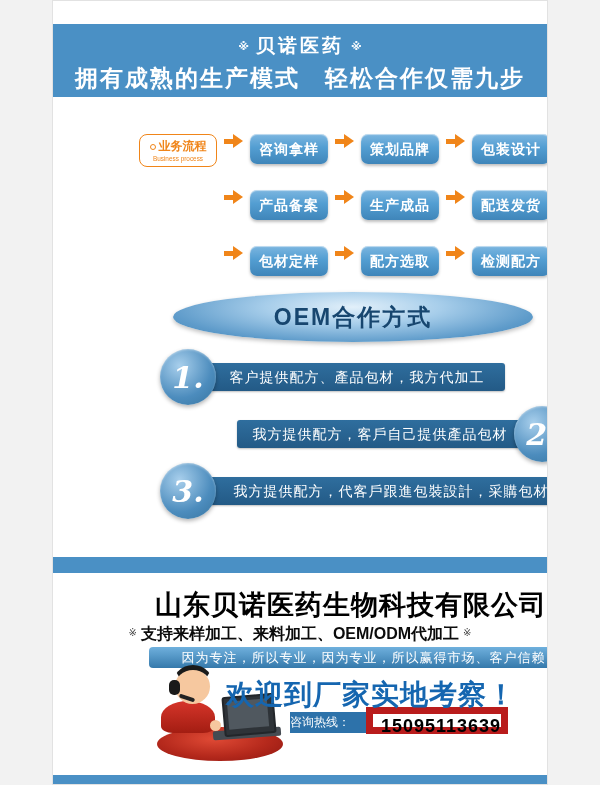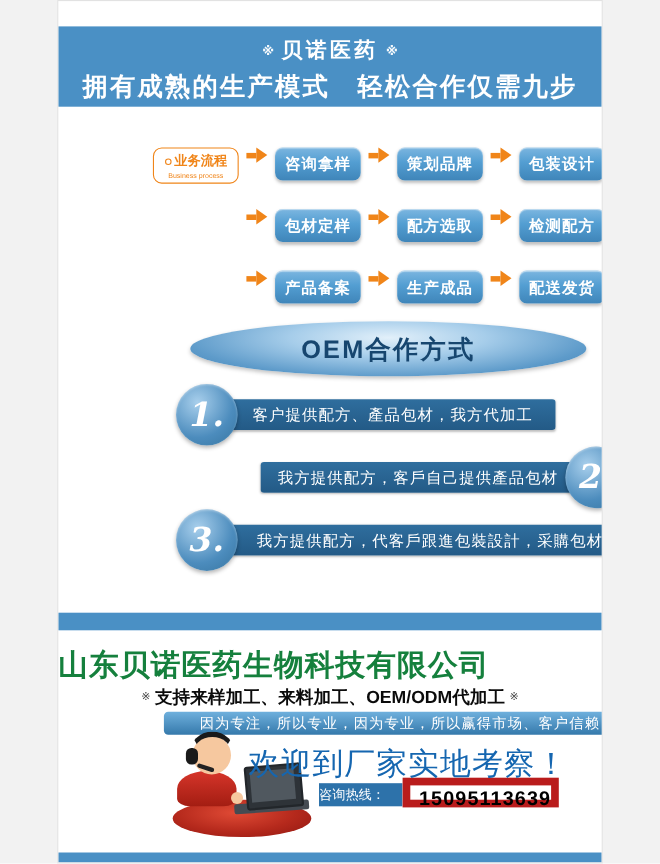--- a/index.html
+++ b/index.html
@@ -122,21 +122,21 @@
     <div class="process-row">
       <div class="badge-slot"></div>
       <div class="arrow"></div>
+      <div class="step">产品备案</div>
+      <div class="arrow"></div>
+      <div class="step">生产成品</div>
+      <div class="arrow"></div>
+      <div class="step">配送发货</div>
+    </div>
+
+    <div class="process-row">
+      <div class="badge-slot"></div>
+      <div class="arrow"></div>
       <div class="step">包材定样</div>
       <div class="arrow"></div>
       <div class="step">配方选取</div>
       <div class="arrow"></div>
       <div class="step">检测配方</div>
-    </div>
-
-    <div class="process-row">
-      <div class="badge-slot"></div>
-      <div class="arrow"></div>
-      <div class="step">产品备案</div>
-      <div class="arrow"></div>
-      <div class="step">生产成品</div>
-      <div class="arrow"></div>
-      <div class="step">配送发货</div>
     </div>
 
   </div>

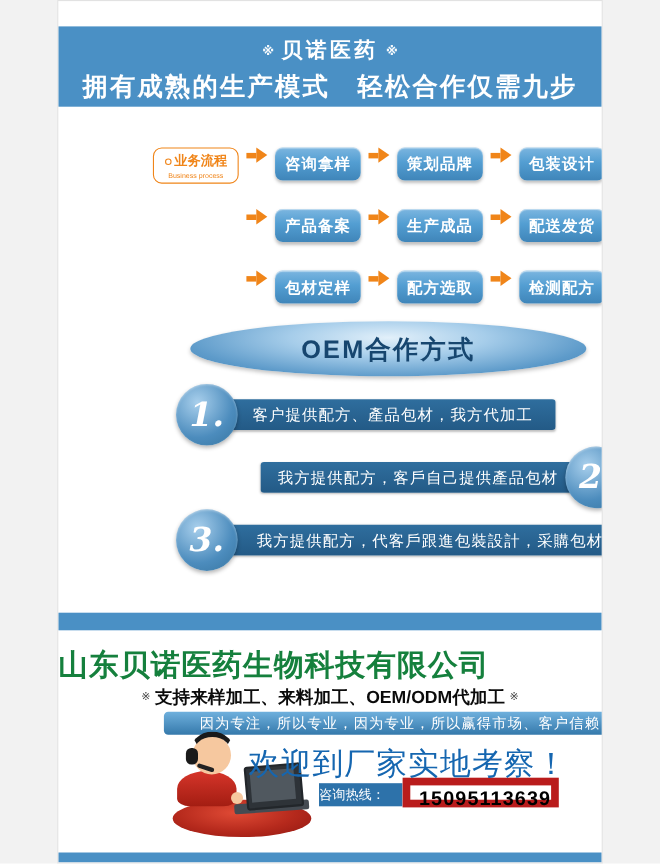--- a/index.html
+++ b/index.html
@@ -52,8 +52,8 @@
 
   
   .divider { position:absolute; top:556px; left:0; width:100%; height:16px; background:#4a90c5; }
-  .footer-company { position:absolute; top:586px; left:0; width:100%; text-align:left;
-                    font-size:27px; font-weight:bold; color:#15803d; letter-spacing:1px; }
+  .footer-company { position:absolute; top:586px; left:0; width:100%; text-align:right;
+                    font-size:27px; font-weight:bold; color:#000000; letter-spacing:1px; }
   .footer-services { position:absolute; top:623px; left:0; width:100%; text-align:center;
                      font-size:16px; font-weight:bold; color:#0b0b0b; }
   .svc-mark { font-size:10px; vertical-align:3px; margin:0 4px; color:#444; font-weight:normal; }

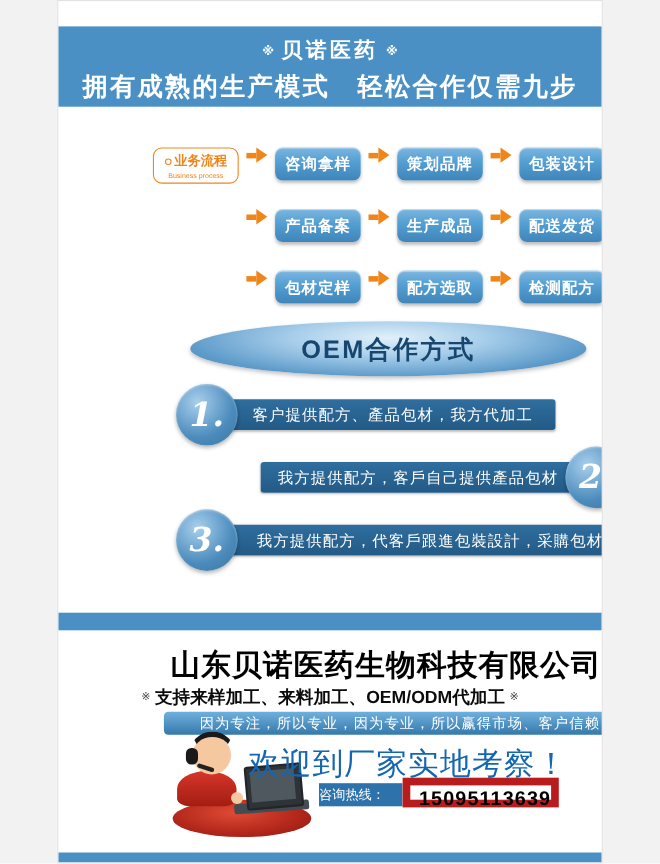--- a/index.html
+++ b/index.html
@@ -61,7 +61,7 @@
                 border-radius:4px; text-align:center; color:#fff; font-size:13px; letter-spacing:1px;
                 background:linear-gradient(180deg,#6fb0dd,#3579ab);padding-left:21px; }
   .welcome { position:absolute; top:675px; left:173px; z-index:5;
-             font-size:28px; font-weight:normal; color:#1566b0; letter-spacing:1px; }
+             font-size:28px; font-weight:bold; color:#1566b0; letter-spacing:1px; }
   .hotline-label { position:absolute; left:237px; top:711px; width:76px; height:21px; line-height:21px;
                    background:#2d72aa; color:#fff; font-size:12px; }
   .hotline-number { position:absolute; left:313px; top:706px; width:142px; height:27px; line-height:25px;

